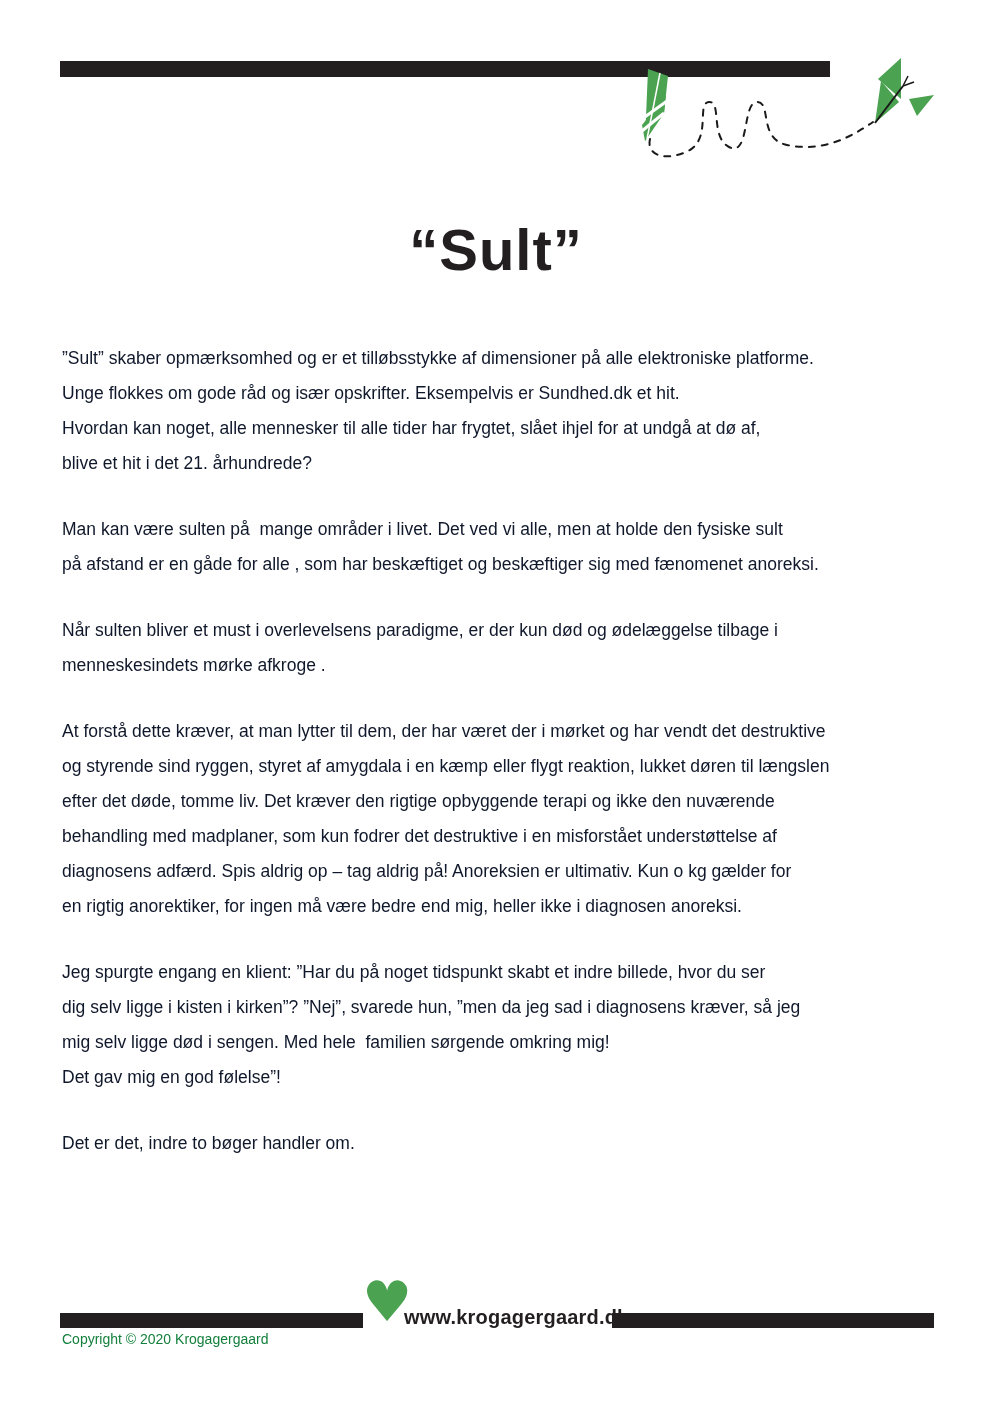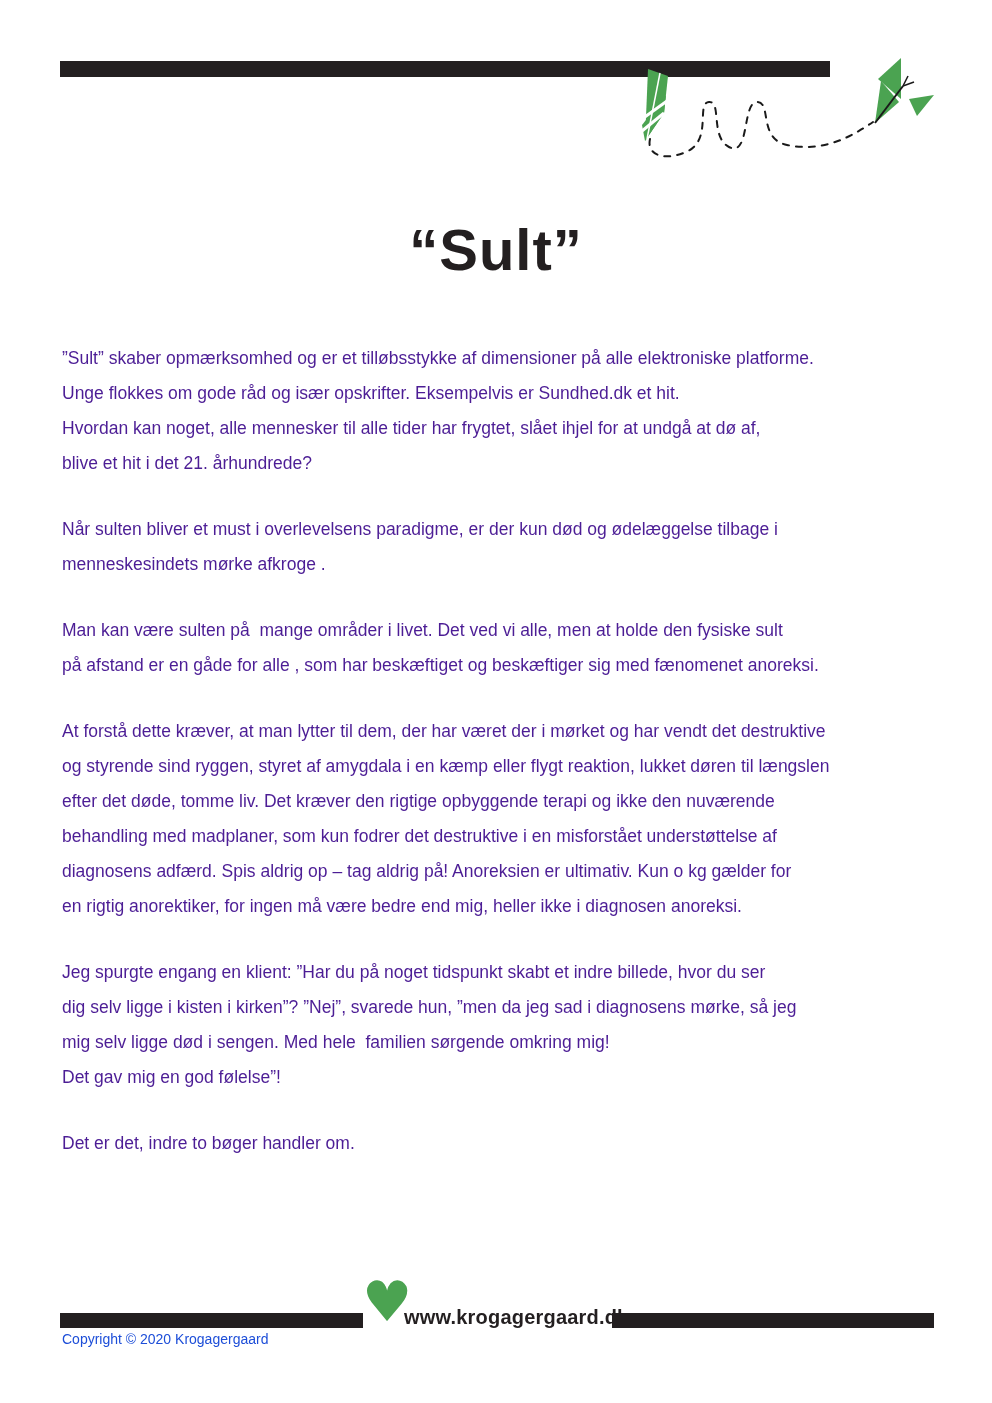--- a/index.html
+++ b/index.html
@@ -55,7 +55,7 @@
     line-height: 35px;
     margin: 0 0 31px 0;
     white-space: pre-wrap;
-    color: #4c1d95;
+    color: #0f172a;
   }
   .footer-bar-left {
     position: absolute;

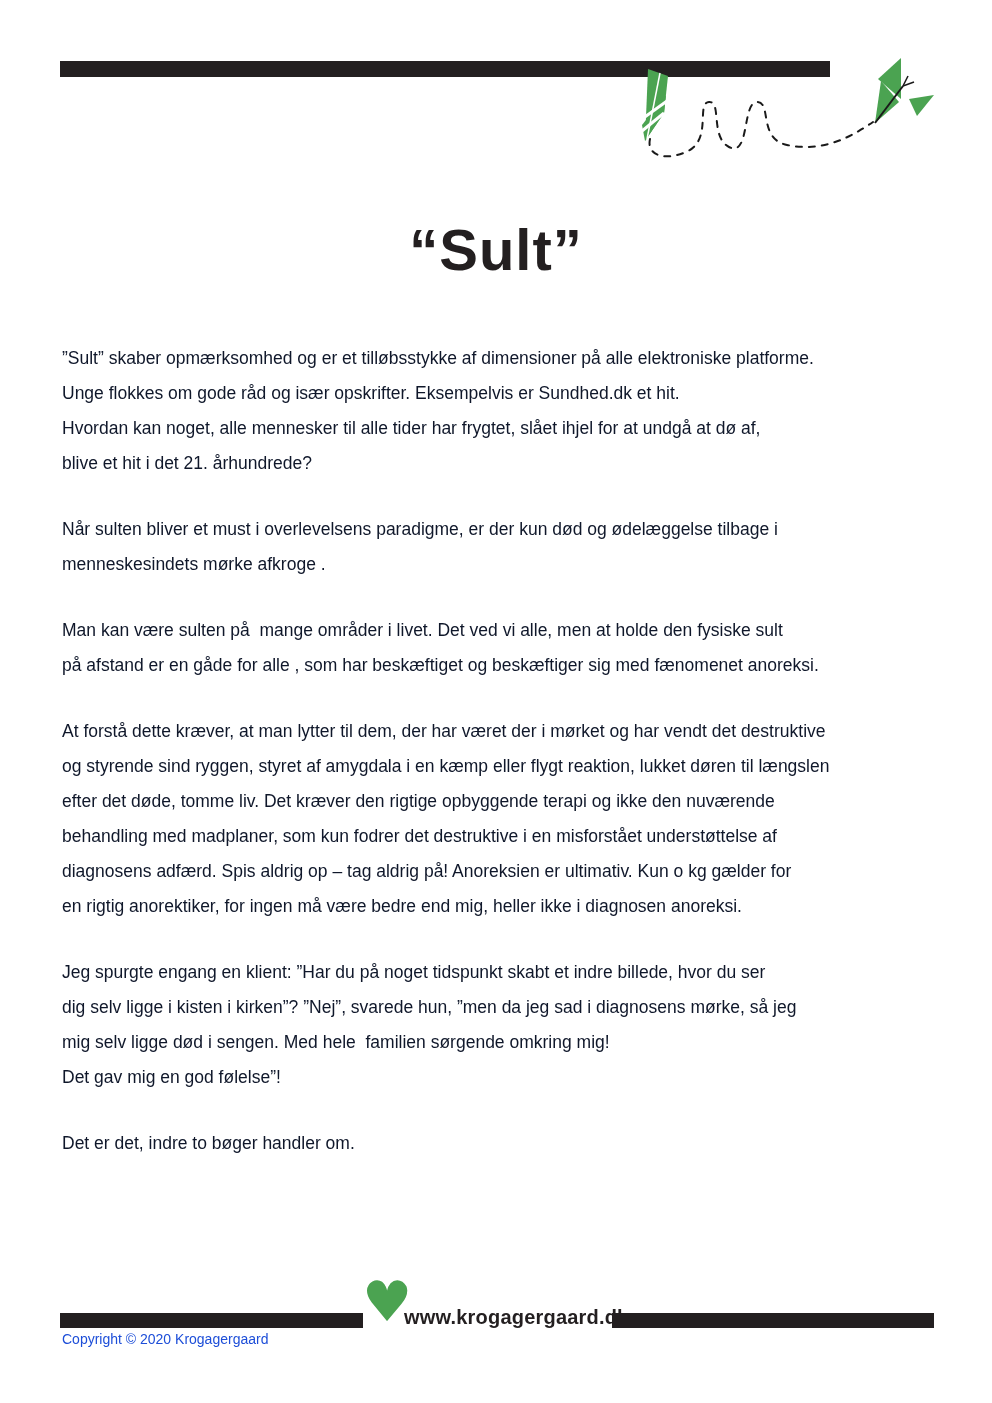--- a/index.html
+++ b/index.html
@@ -136,10 +136,10 @@
 Unge flokkes om gode råd og især opskrifter. Eksempelvis er Sundhed.dk et hit.
 Hvordan kan noget, alle mennesker til alle tider har frygtet, slået ihjel for at undgå at dø af,
 blive et hit i det 21. århundrede?</p>
+    <p class="para">Man kan være sulten på  mange områder i livet. Det ved vi alle, men at holde den fysiske sult
+på afstand er en gåde for alle , som har beskæftiget og beskæftiger sig med fænomenet anoreksi.</p>
     <p class="para">Når sulten bliver et must i overlevelsens paradigme, er der kun død og ødelæggelse tilbage i
 menneskesindets mørke afkroge .</p>
-    <p class="para">Man kan være sulten på  mange områder i livet. Det ved vi alle, men at holde den fysiske sult
-på afstand er en gåde for alle , som har beskæftiget og beskæftiger sig med fænomenet anoreksi.</p>
     <p class="para">At forstå dette kræver, at man lytter til dem, der har været der i mørket og har vendt det destruktive
 og styrende sind ryggen, styret af amygdala i en kæmp eller flygt reaktion, lukket døren til længslen
 efter det døde, tomme liv. Det kræver den rigtige opbyggende terapi og ikke den nuværende

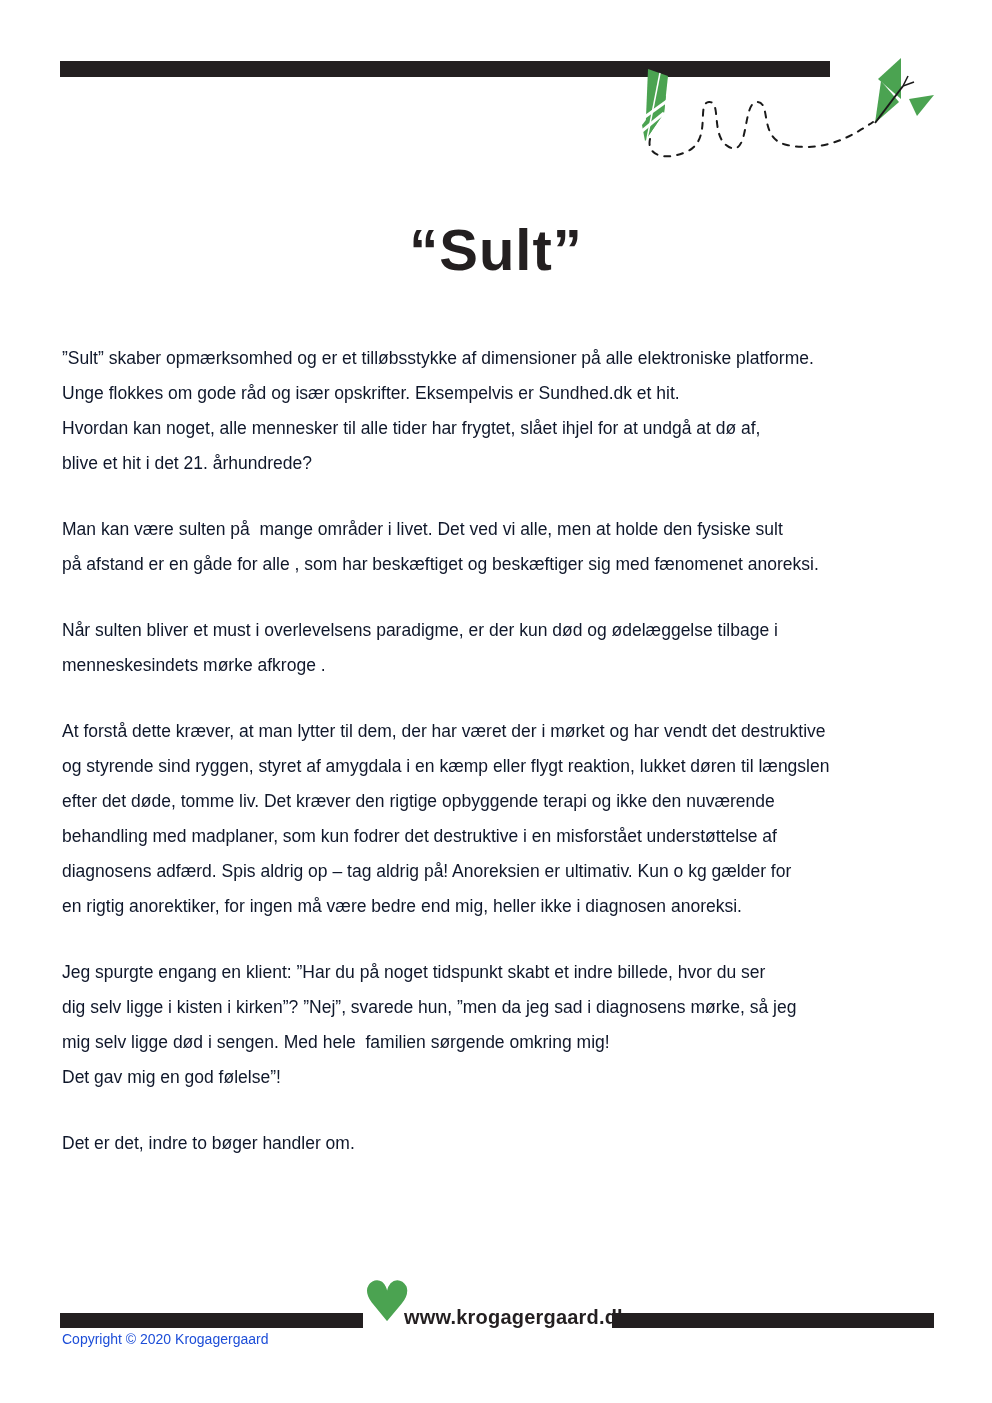--- a/index.html
+++ b/index.html
@@ -147,7 +147,7 @@
 diagnosens adfærd. Spis aldrig op – tag aldrig på! Anoreksien er ultimativ. Kun o kg gælder for
 en rigtig anorektiker, for ingen må være bedre end mig, heller ikke i diagnosen anoreksi.</p>
     <p class="para">Jeg spurgte engang en klient: ”Har du på noget tidspunkt skabt et indre billede, hvor du ser
-dig selv ligge i kisten i kirken”? ”Nej”, svarede hun, ”men da jeg sad i diagnosens mørke, så jeg
+dig selv ligge i kisten i kirken”? ”Nej”, svarede hun, ”men da jeg sad i diagnosens kræver, så jeg
 mig selv ligge død i sengen. Med hele  familien sørgende omkring mig!
 Det gav mig en god følelse”!</p>
     <p class="para">Det er det, indre to bøger handler om.</p>

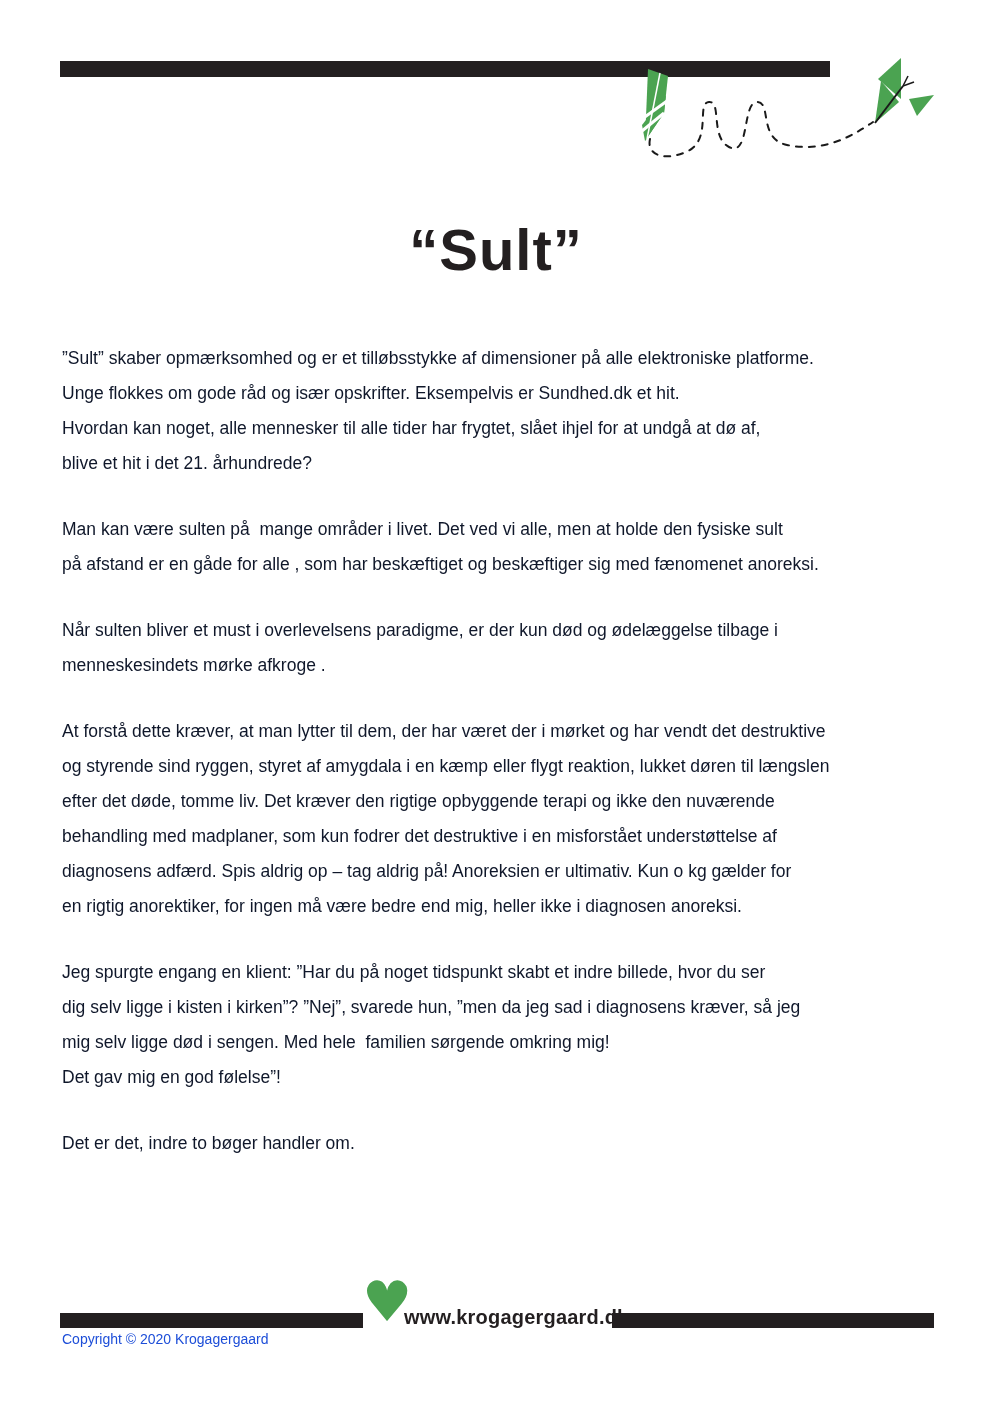--- a/index.html
+++ b/index.html
@@ -89,7 +89,7 @@
     position: absolute;
     left: 62px; top: 1331px;
     font-size: 14px;
-    color: #1d4ed8;
+    color: #15803d;
   }
 </style>
 </head>

